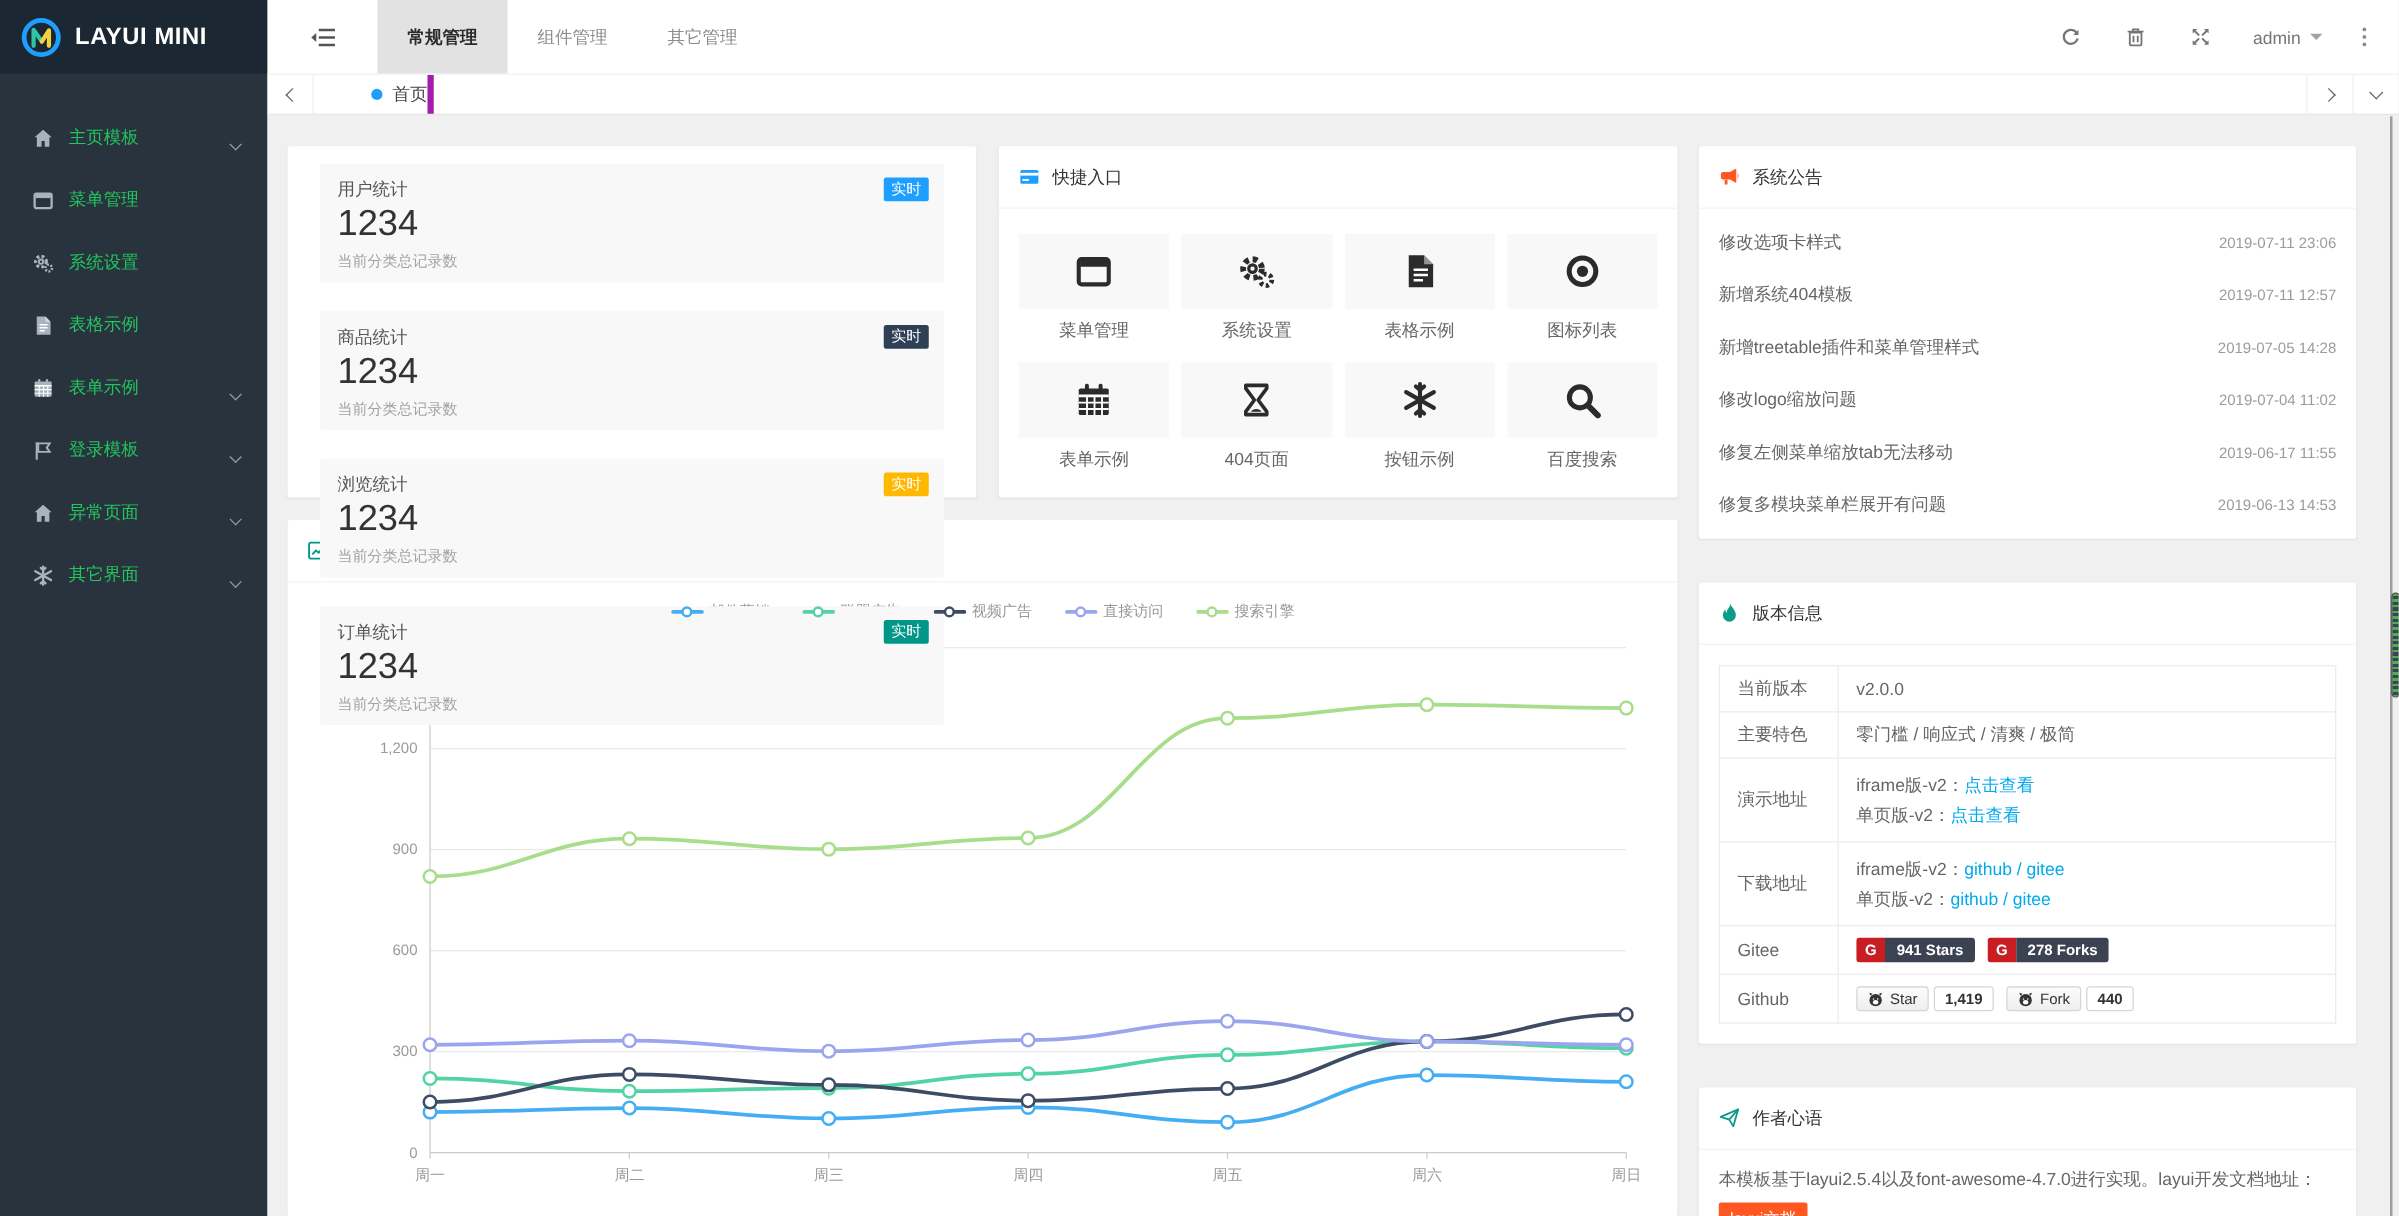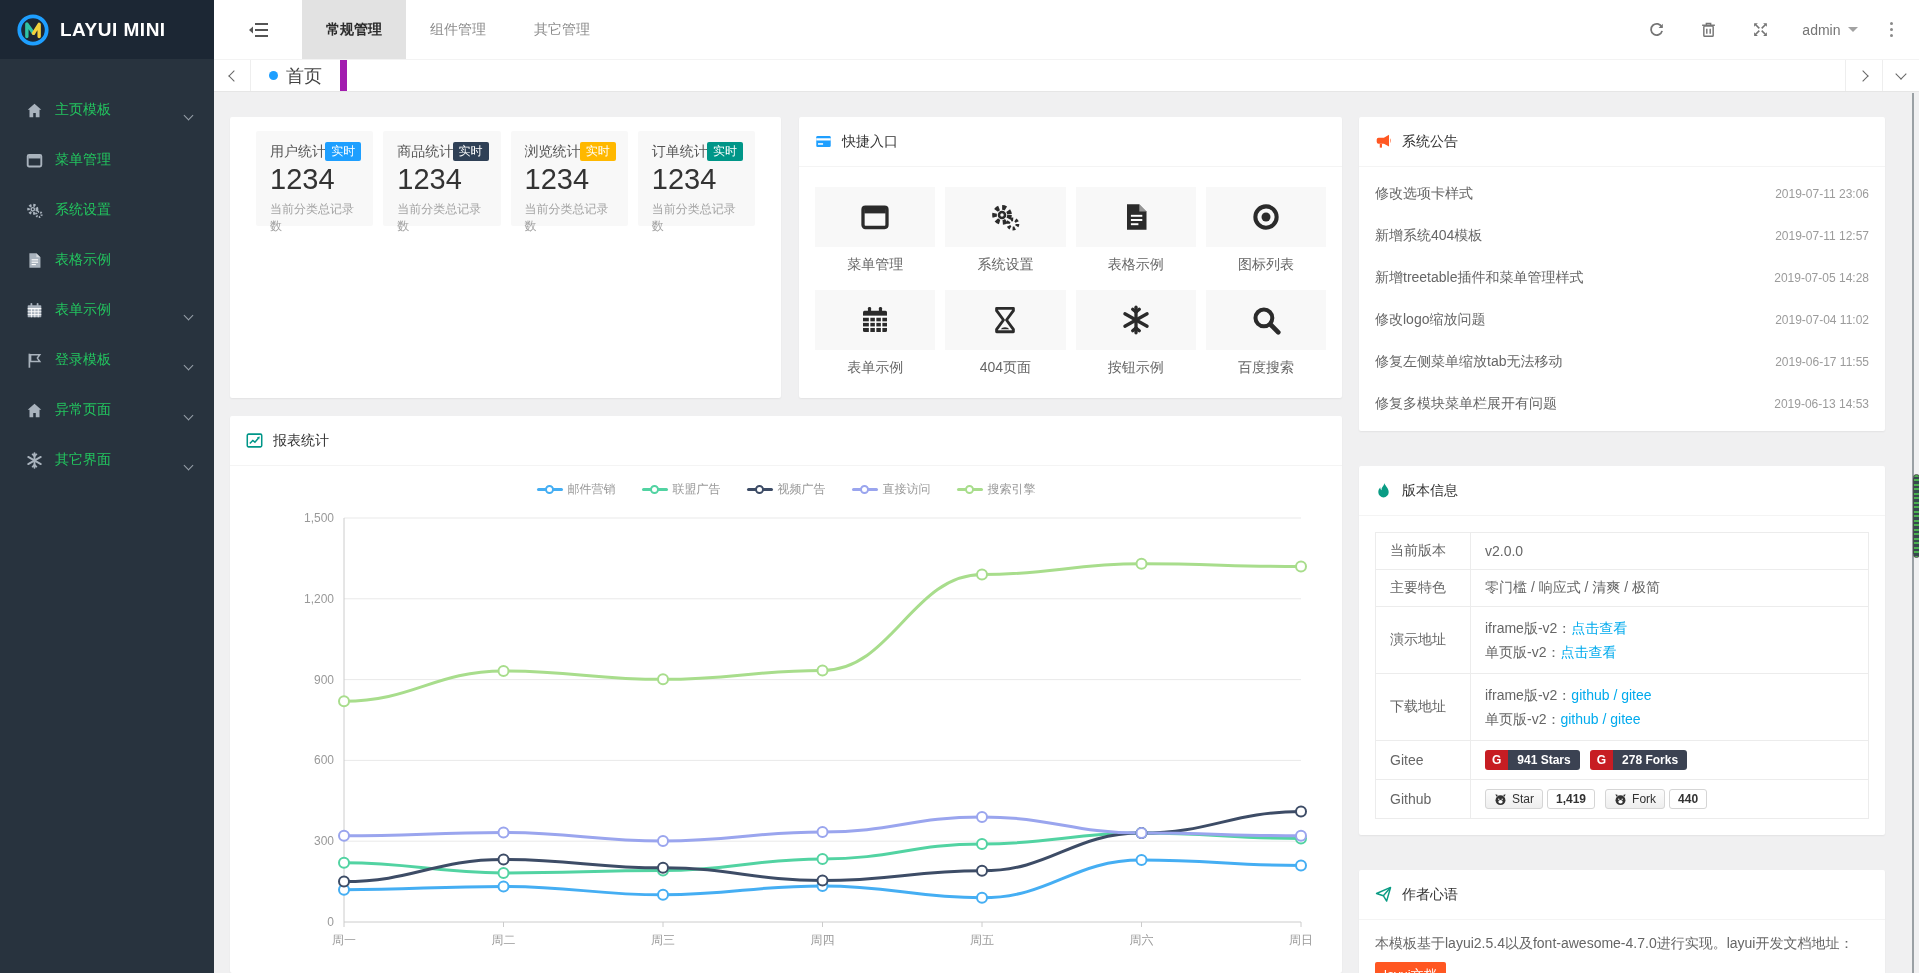--- a/index.html
+++ b/index.html
@@ -36,7 +36,7 @@
   .tb-box{width:37px;display:flex;align-items:center;justify-content:center;cursor:pointer}
   .tb-left{border-right:1px solid #eee}
   .tb-rightbox{border-left:1px solid #eee}
-  .tb-tab{width:96px;border-right:7px solid #a21caf;display:flex;align-items:center;justify-content:center;gap:8px;font-size:18px;color:#444;cursor:pointer}
+  .tb-tab{width:96px;border-right:5px solid #a21caf;display:flex;align-items:center;justify-content:flex-end;gap:8px;font-size:14px;color:#444;cursor:pointer}
   .dot{width:9px;height:9px;border-radius:50%;background:#1E9FFF}
   .tb-spacer{flex:1}
   .c-chev{width:8px;height:8px;border-top:1.6px solid #666;border-right:1.6px solid #666;display:inline-block}

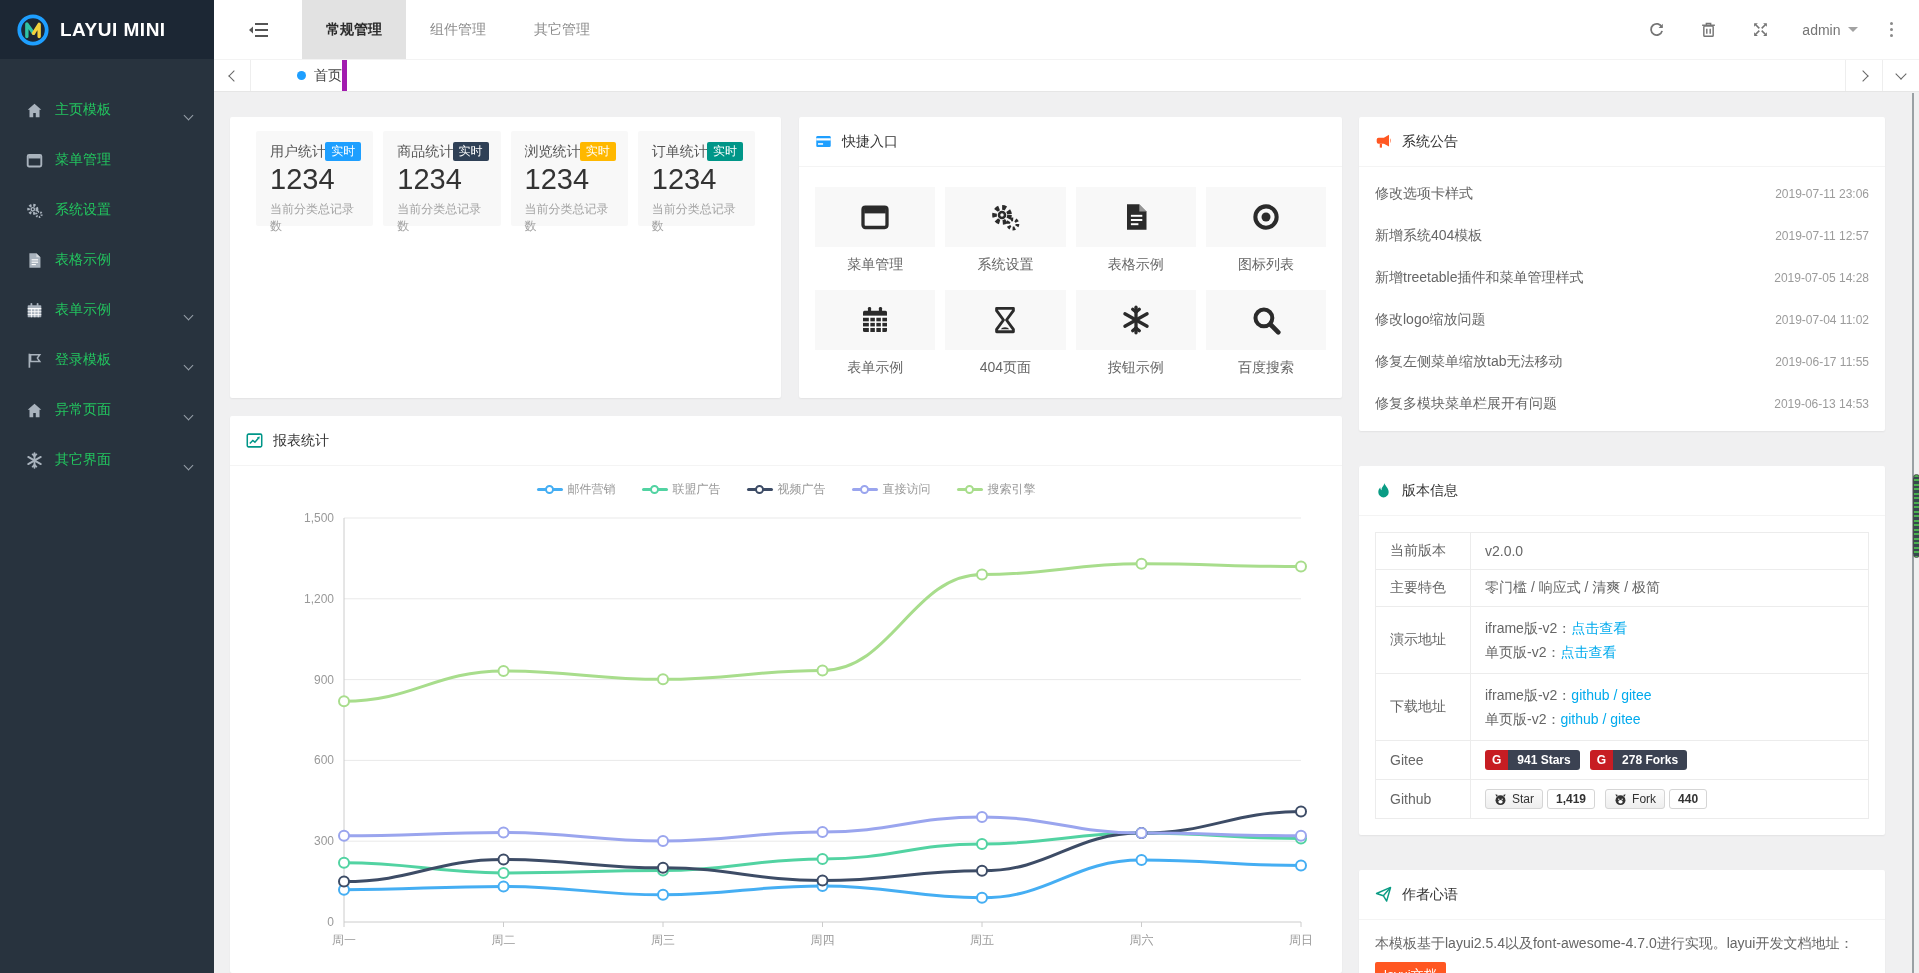--- a/index.html
+++ b/index.html
@@ -53,7 +53,7 @@
   .card-head .icon{width:17px;height:17px;flex-shrink:0}
   
   .stats-card{width:551px;flex-shrink:0}
-  .stats-body{padding:14px 26px;display:grid;grid-template-columns:1fr 1fr 1fr 1fr;gap:12px 10px}
+  .stats-body{padding:14px 26px;display:grid;grid-template-columns:1fr;gap:23px 10px}
   .stat-box{background:#f8f8f8;border-radius:2px;height:95px;padding:12px 14px;position:relative}
   .stat-label{font-size:14px;color:#555}
   .stat-badge{position:absolute;top:11px;right:12px;color:#fff;font-size:12px;padding:2px 6px;border-radius:2px;line-height:15px}

